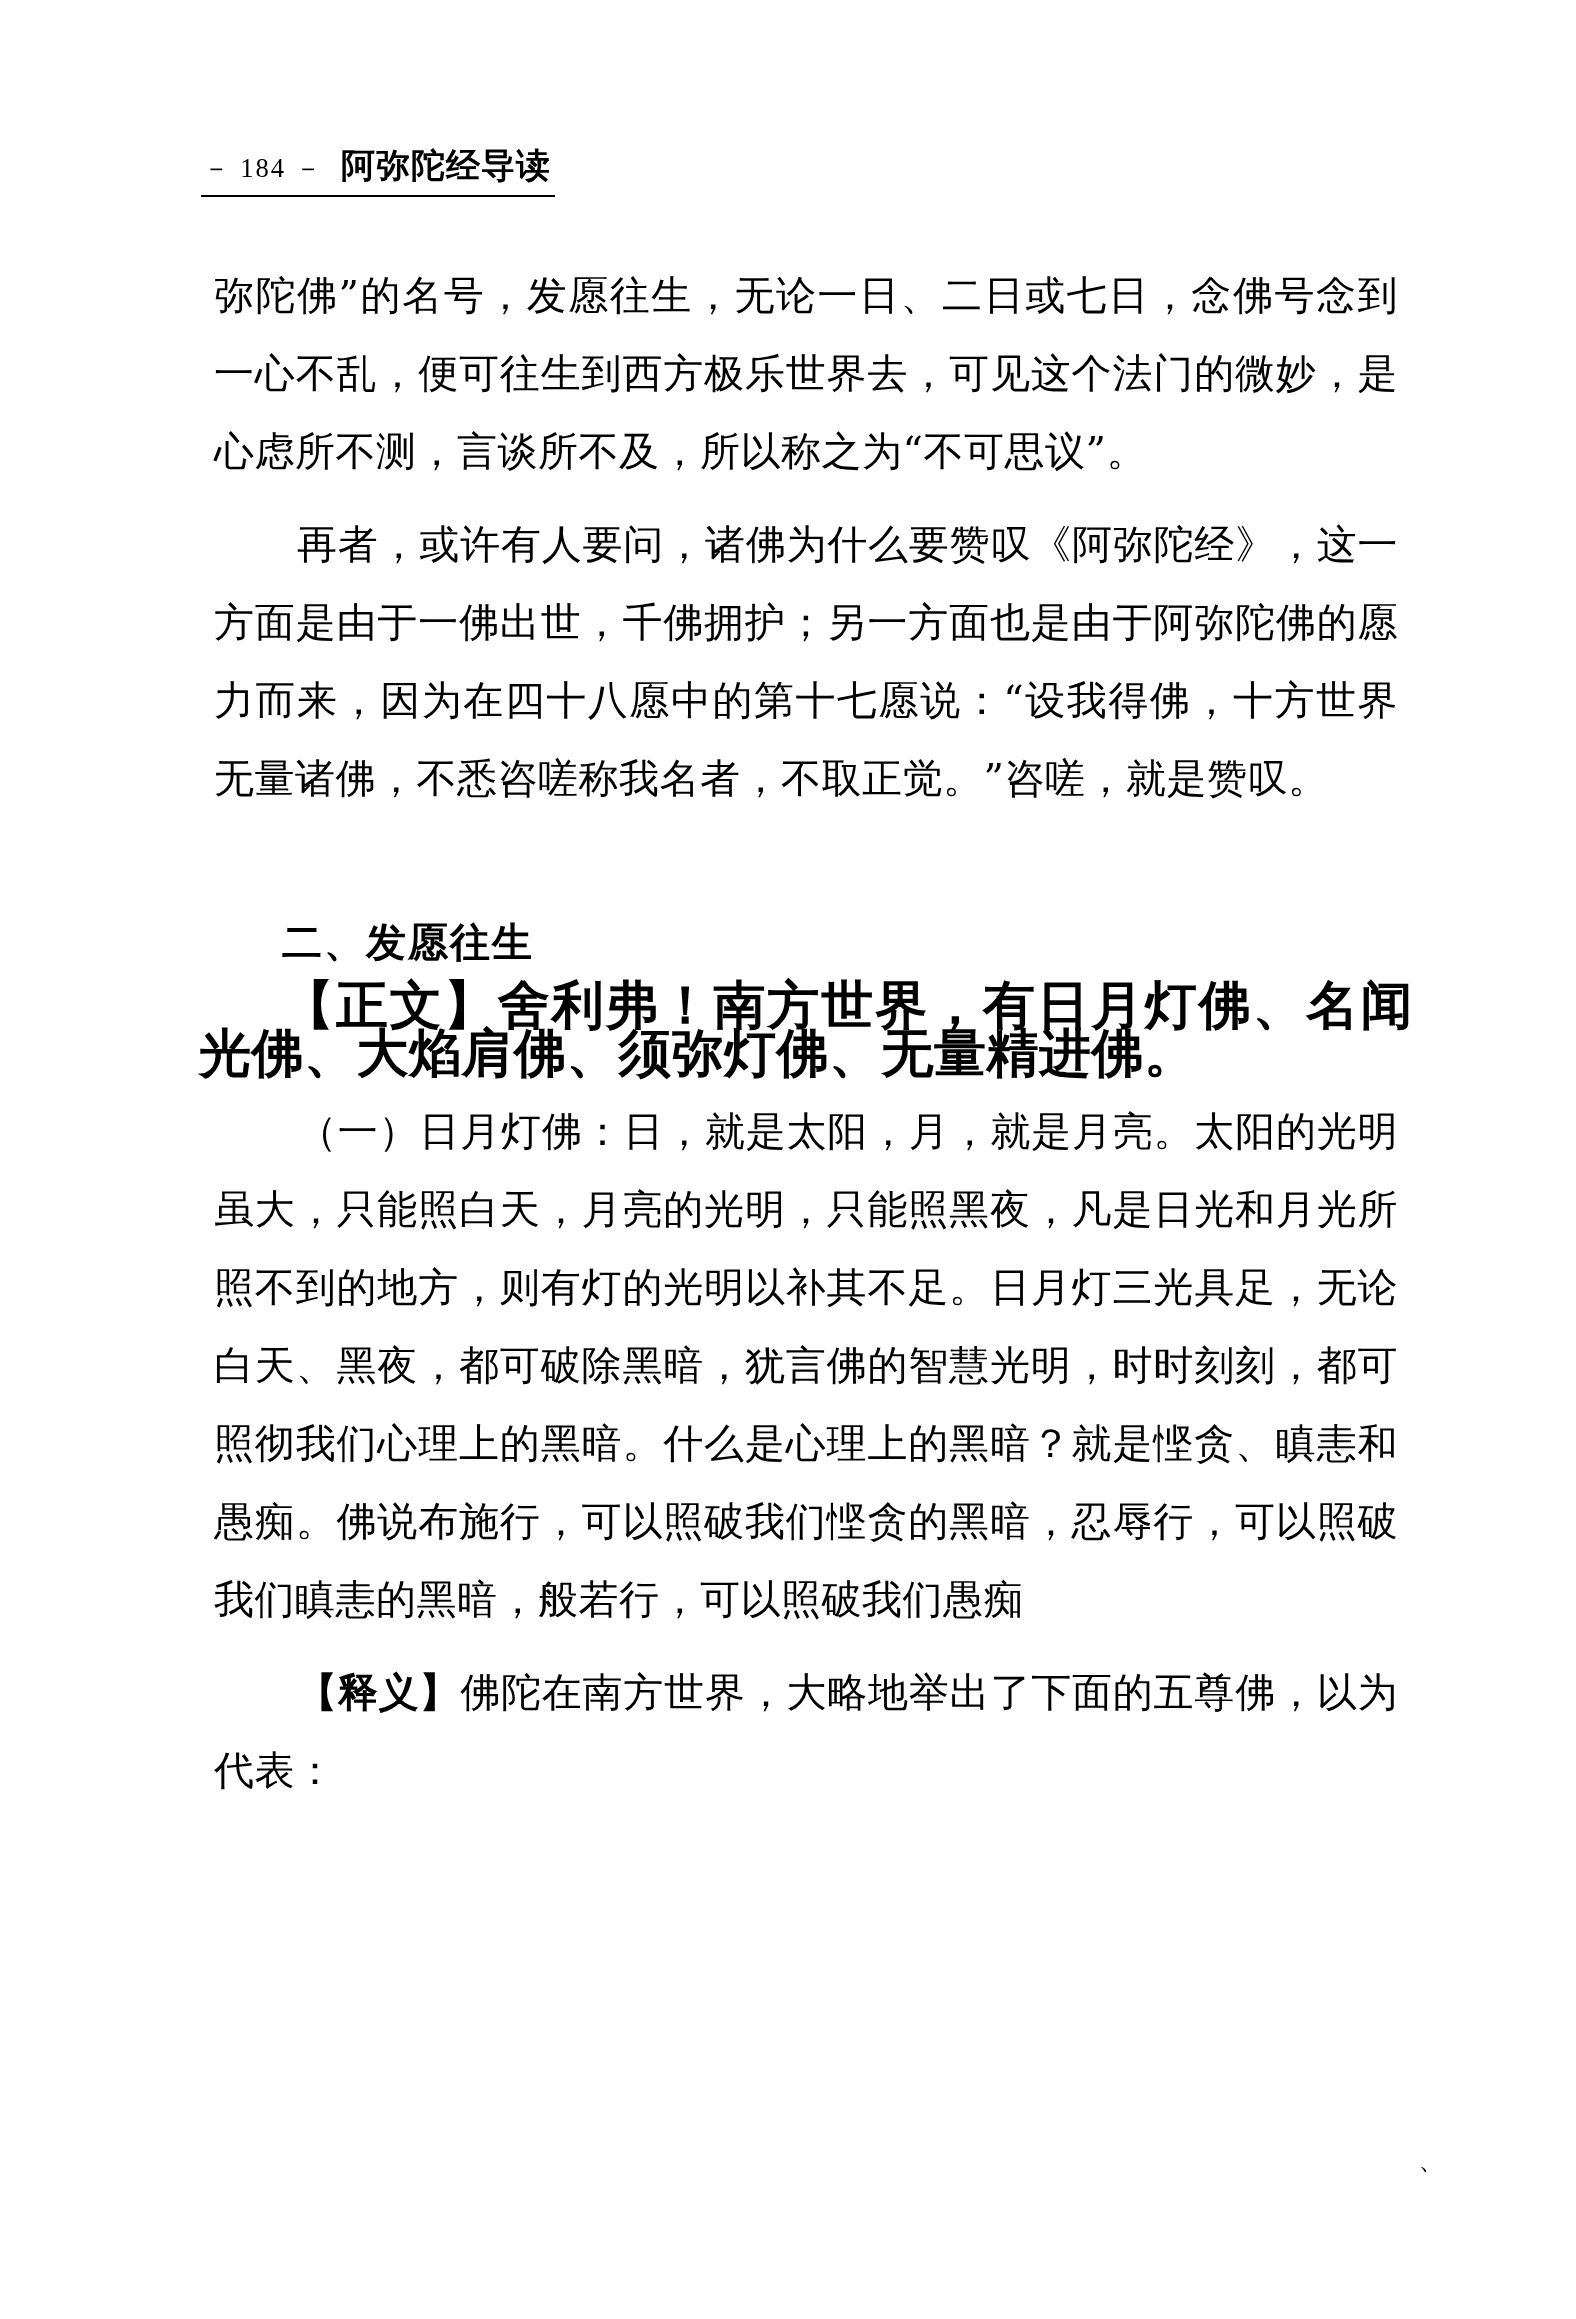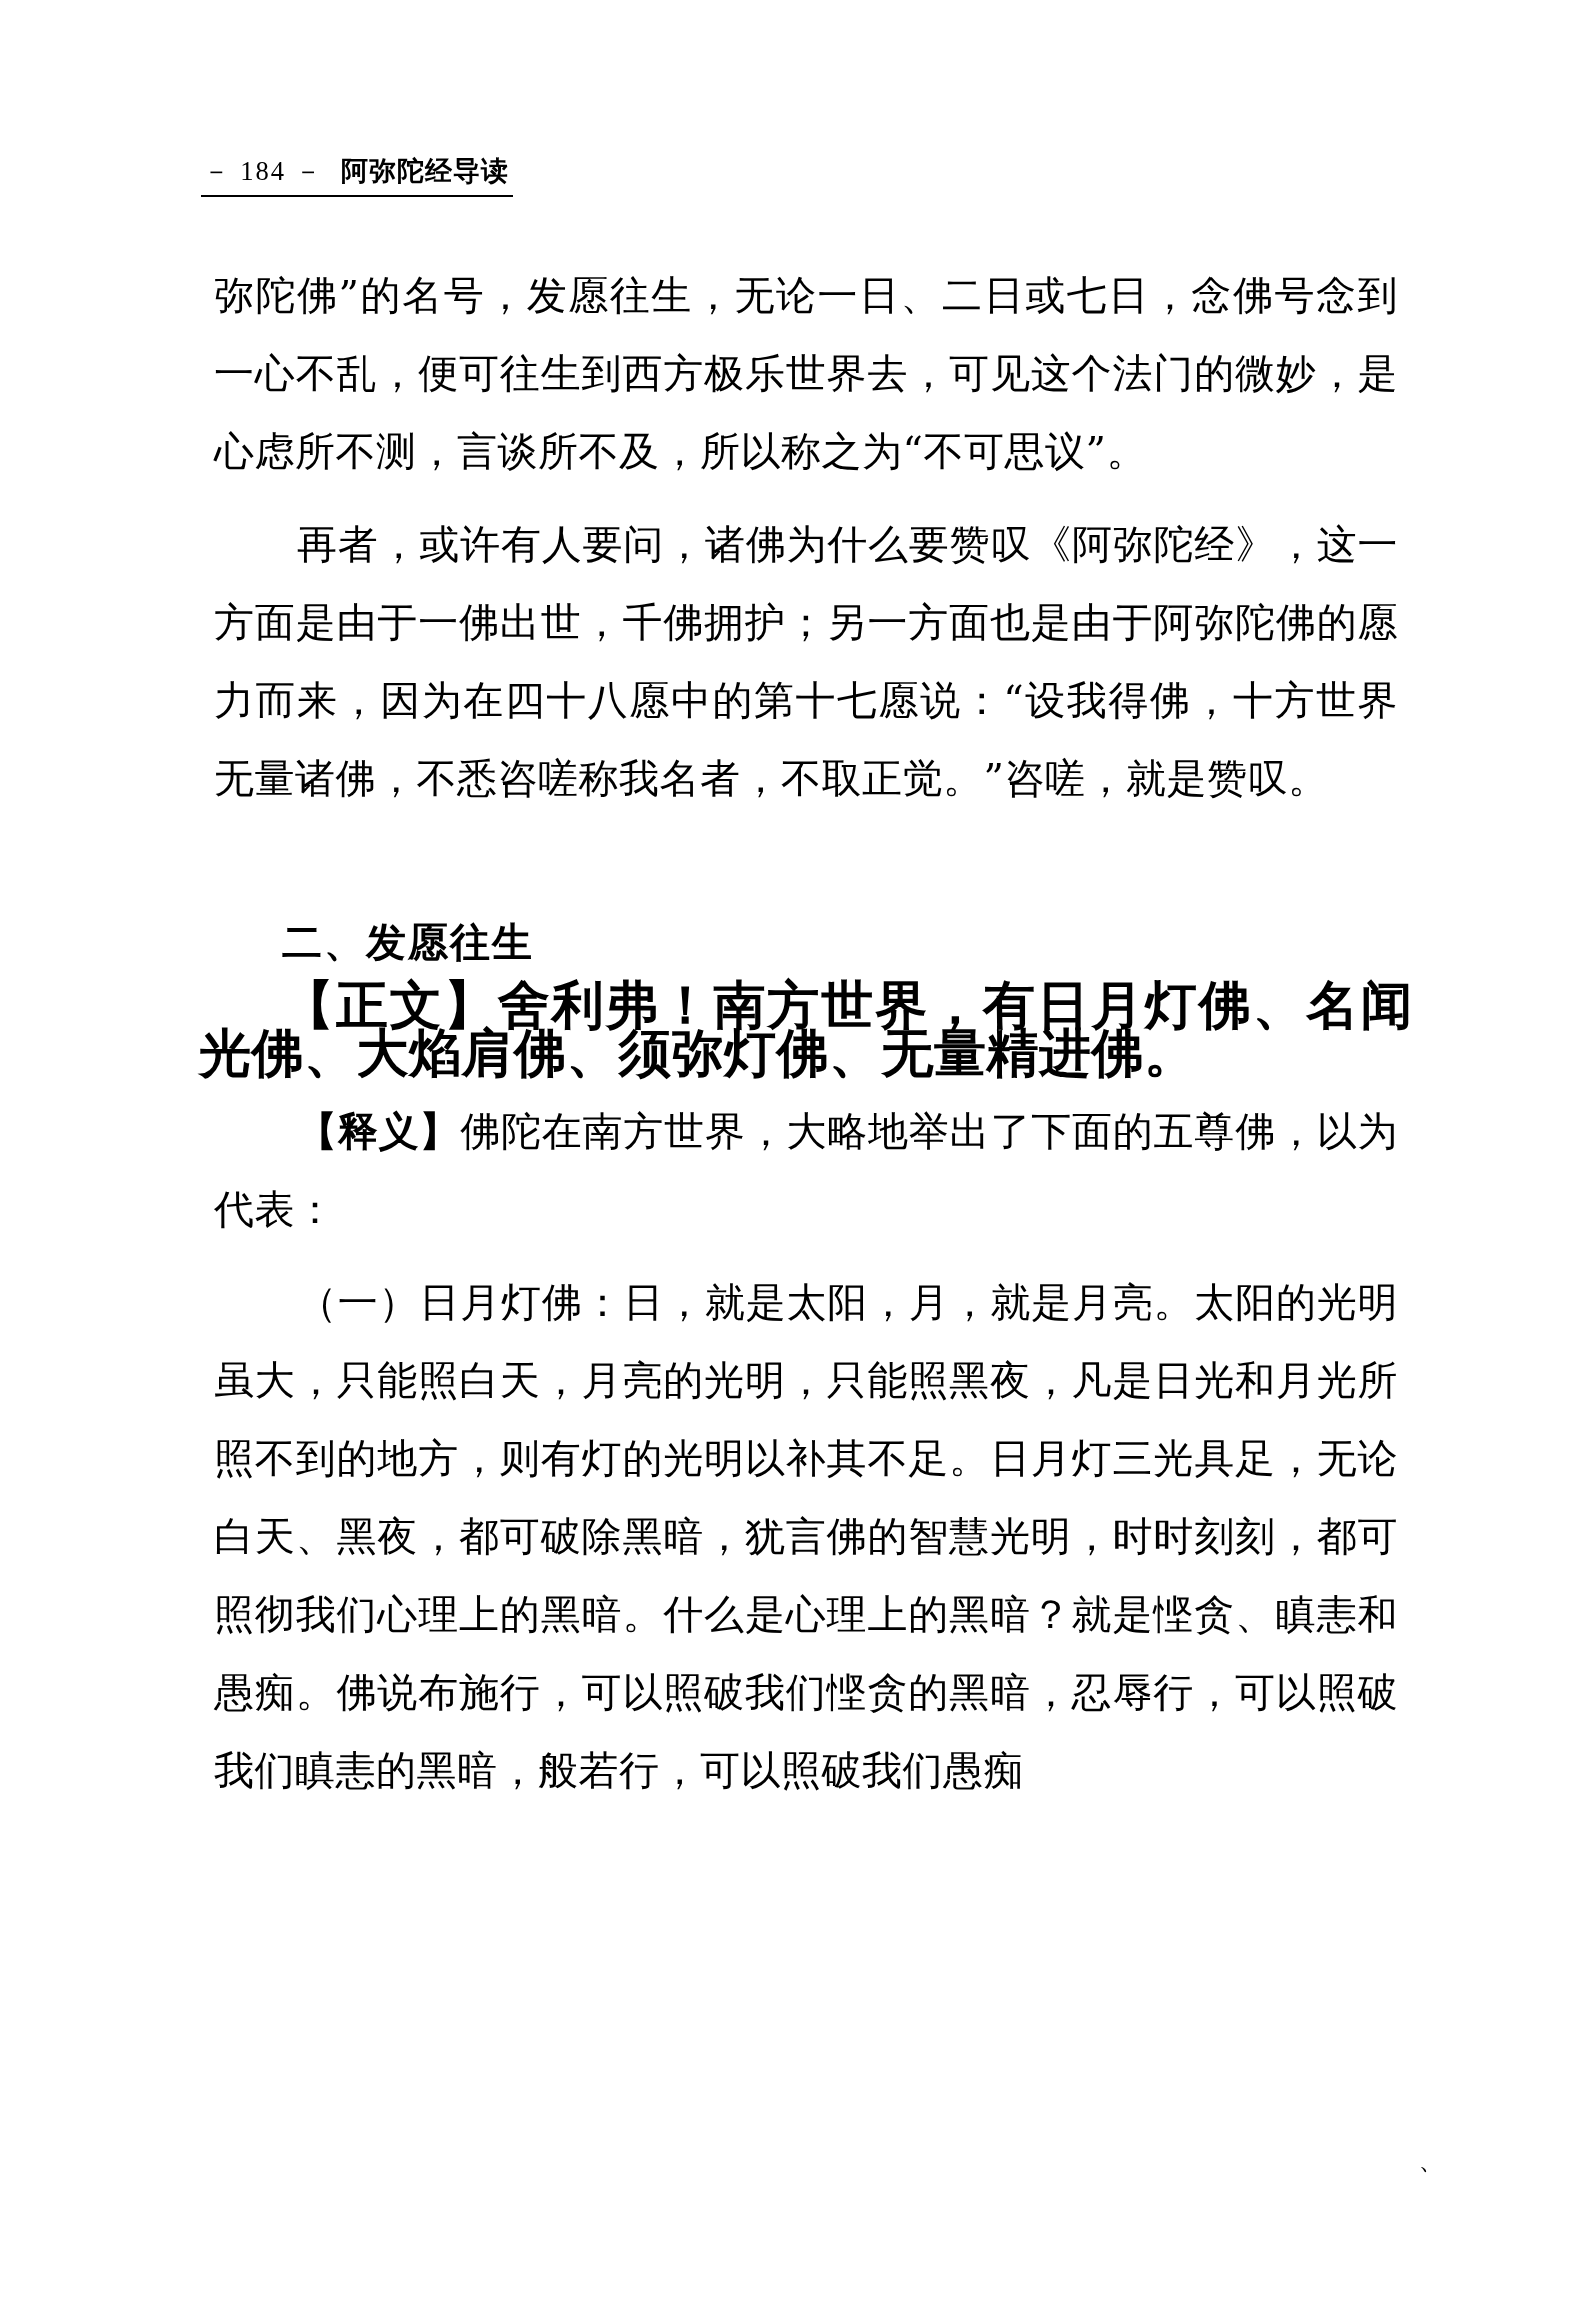--- a/index.html
+++ b/index.html
@@ -55,7 +55,7 @@
   }
   .header-title {
     font-family: Liberation Sans, sans-serif;
-    font-size: 27px;
+    font-size: 34px;
     font-weight: 700;
     letter-spacing: 1px;
     white-space: nowrap;

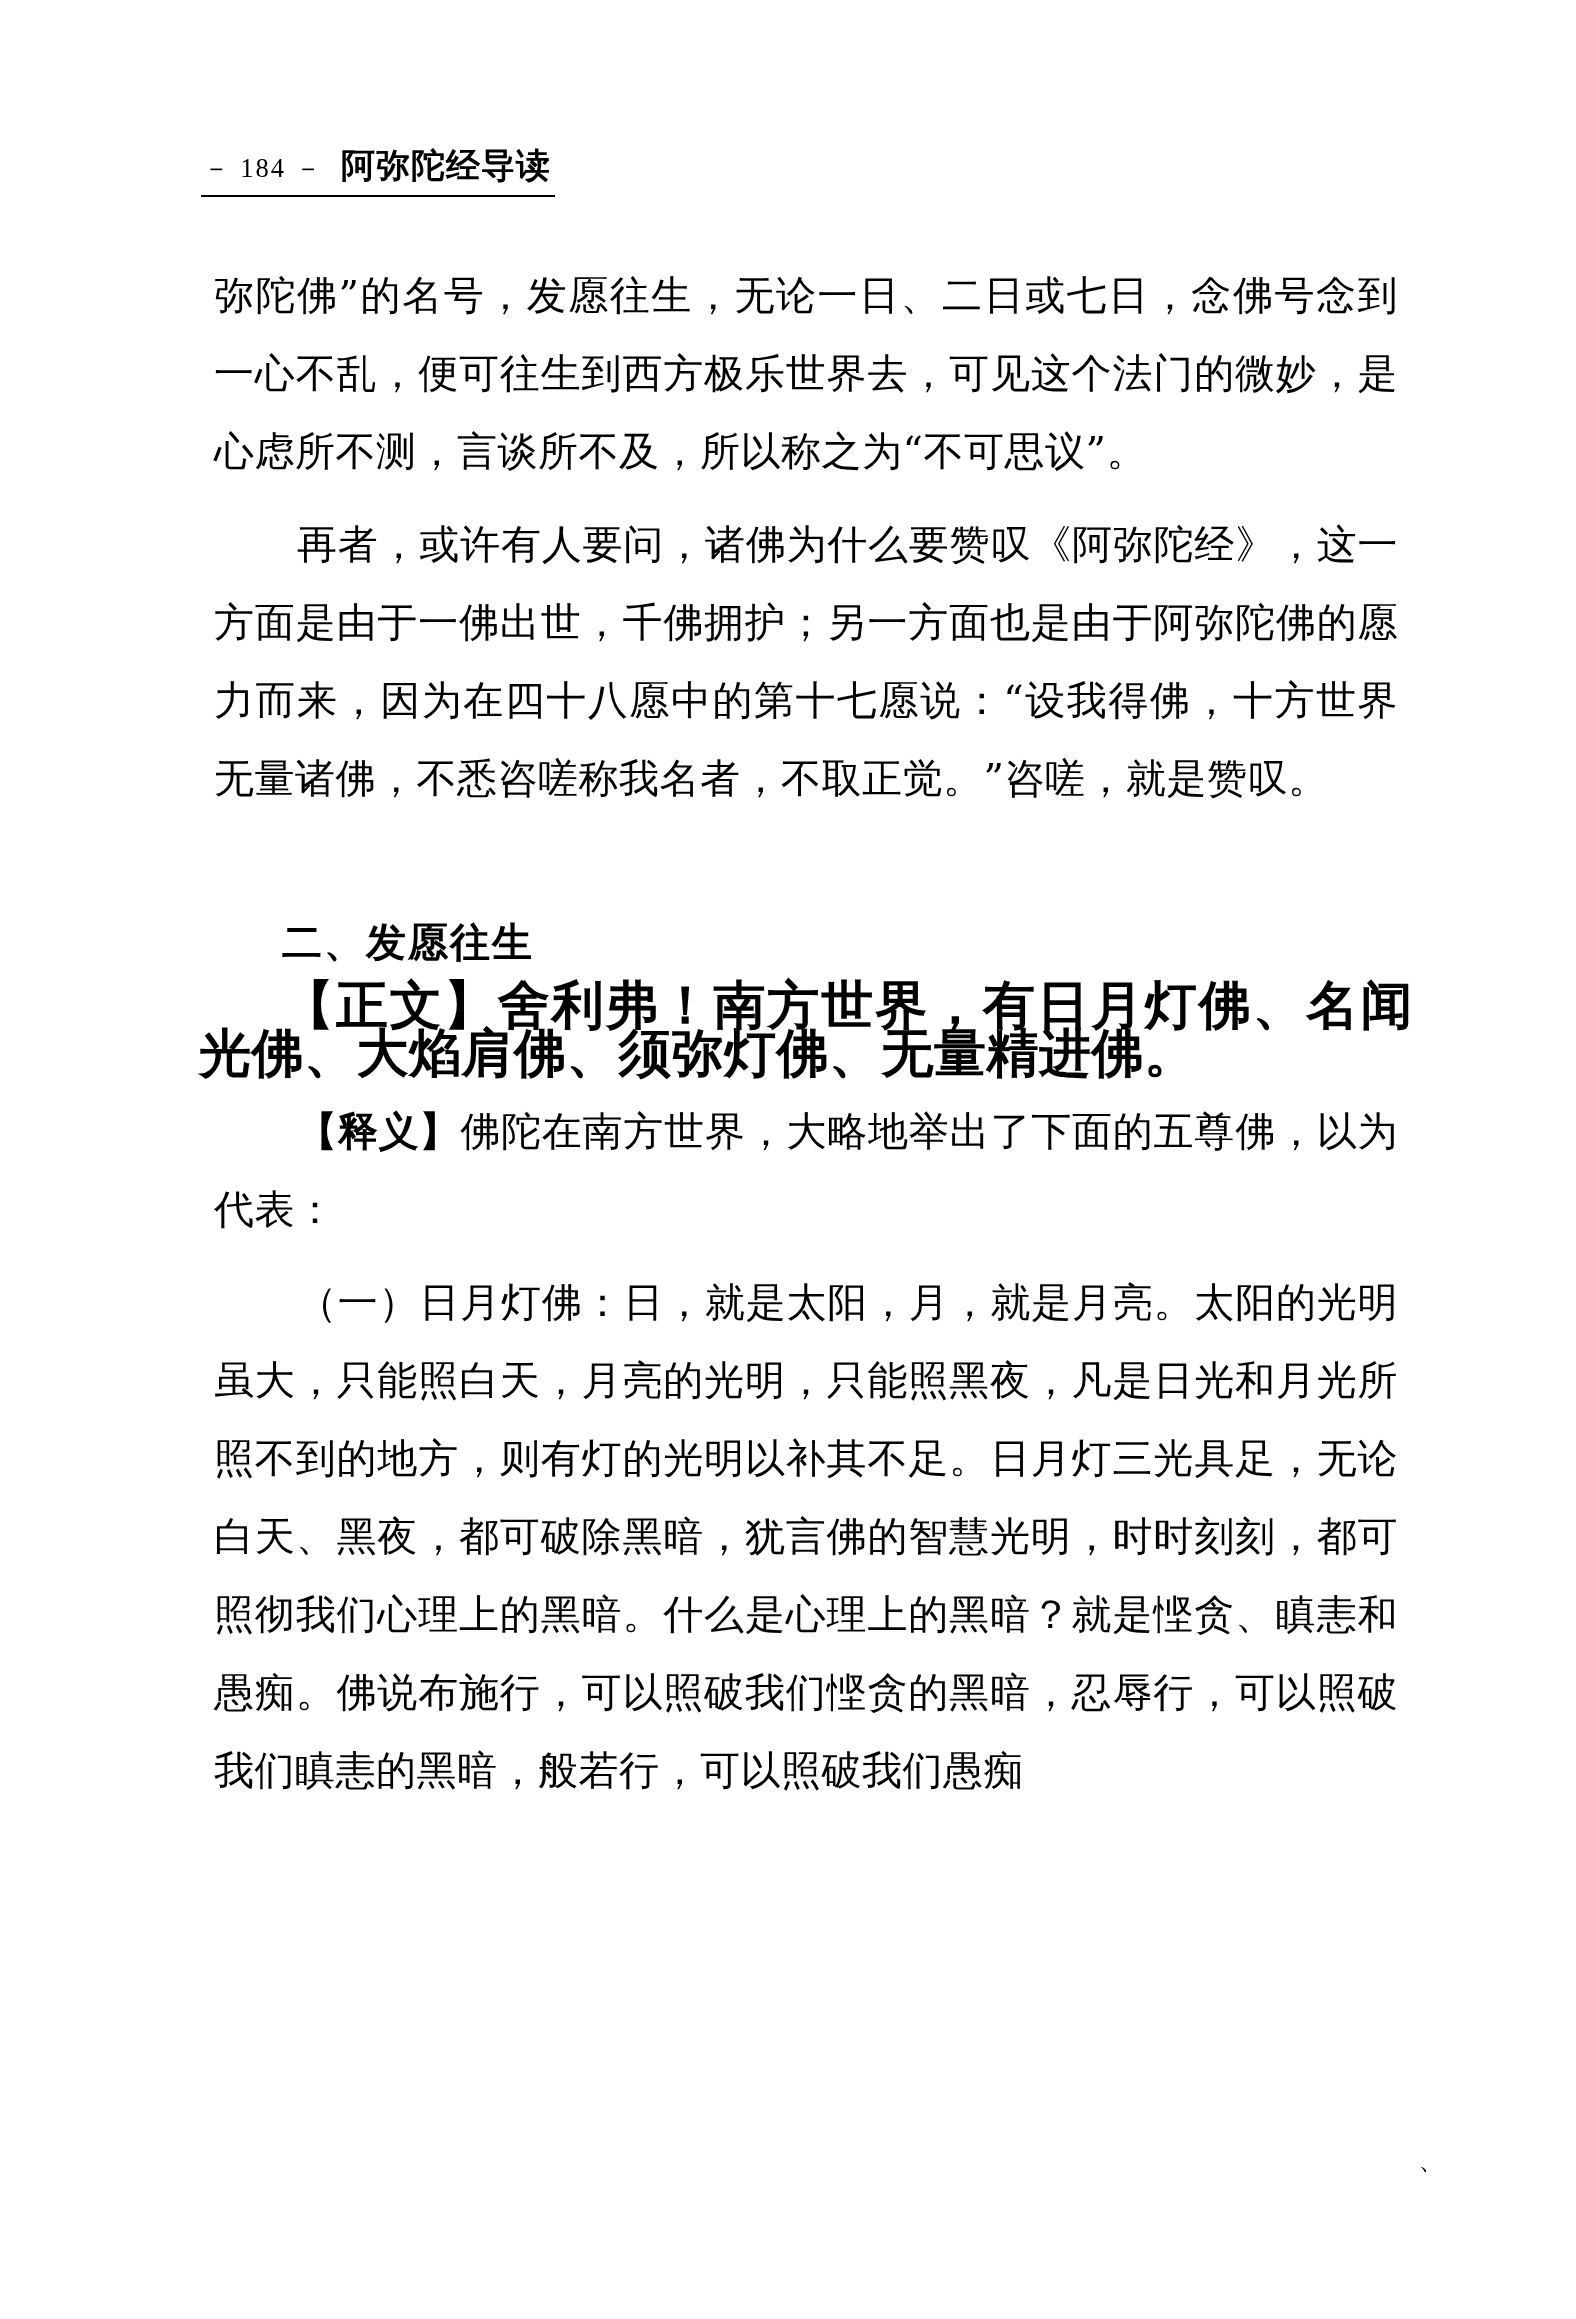--- a/index.html
+++ b/index.html
@@ -148,9 +148,9 @@
 
     <p class="sutra"><span class="tag">【正文】</span><span>舍利弗！南方世界，有日月灯佛、名闻光佛、大焰肩佛、须弥灯佛、无量精进佛。</span></p>
 
+    <p class="para indent">（一）日月灯佛：日，就是太阳，月，就是月亮。太阳的光明虽大，只能照白天，月亮的光明，只能照黑夜，凡是日光和月光所照不到的地方，则有灯的光明以补其不足。日月灯三光具足，无论白天、黑夜，都可破除黑暗，犹言佛的智慧光明，时时刻刻，都可照彻我们心理上的黑暗。什么是心理上的黑暗？就是悭贪、瞋恚和愚痴。佛说布施行，可以照破我们悭贪的黑暗，忍辱行，可以照破我们瞋恚的黑暗，般若行，可以照破我们愚痴</p>
+
     <p class="para indent"><span class="tag">【释义】</span><span>佛陀在南方世界，大略地举出了下面的五尊佛，以为代表：</span></p>
-
-    <p class="para indent">（一）日月灯佛：日，就是太阳，月，就是月亮。太阳的光明虽大，只能照白天，月亮的光明，只能照黑夜，凡是日光和月光所照不到的地方，则有灯的光明以补其不足。日月灯三光具足，无论白天、黑夜，都可破除黑暗，犹言佛的智慧光明，时时刻刻，都可照彻我们心理上的黑暗。什么是心理上的黑暗？就是悭贪、瞋恚和愚痴。佛说布施行，可以照破我们悭贪的黑暗，忍辱行，可以照破我们瞋恚的黑暗，般若行，可以照破我们愚痴</p>
 
   </div>
 

